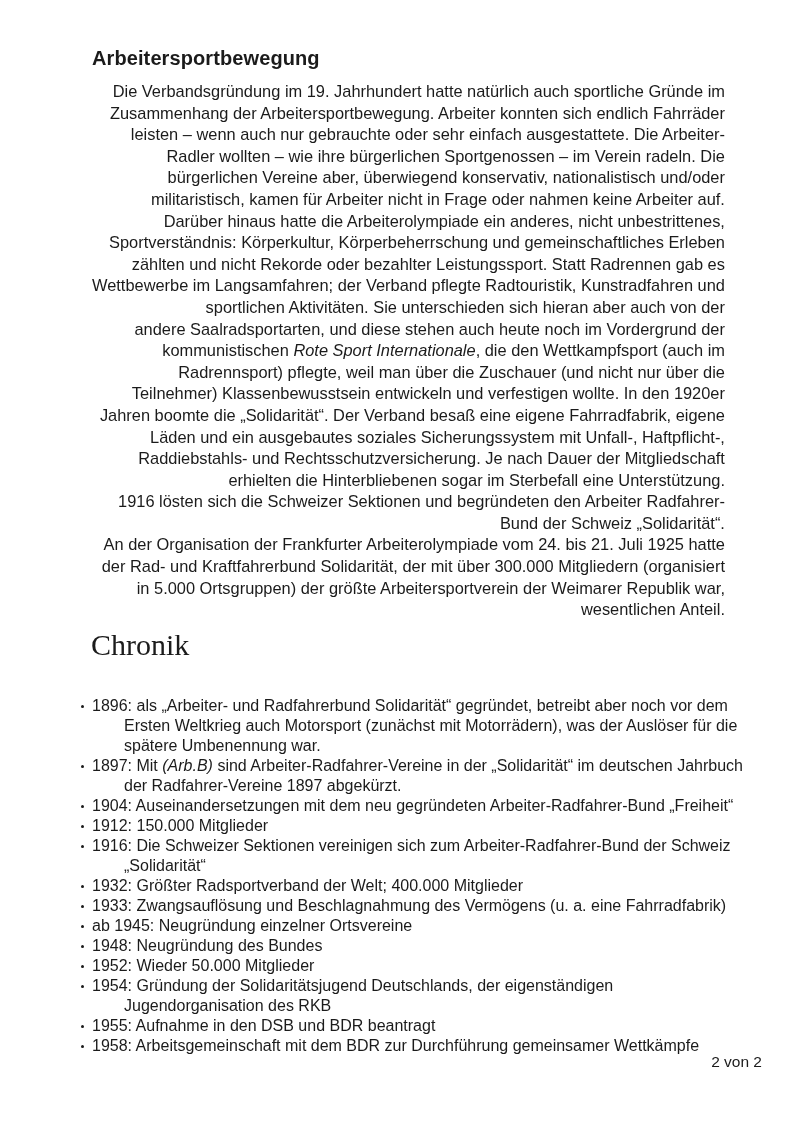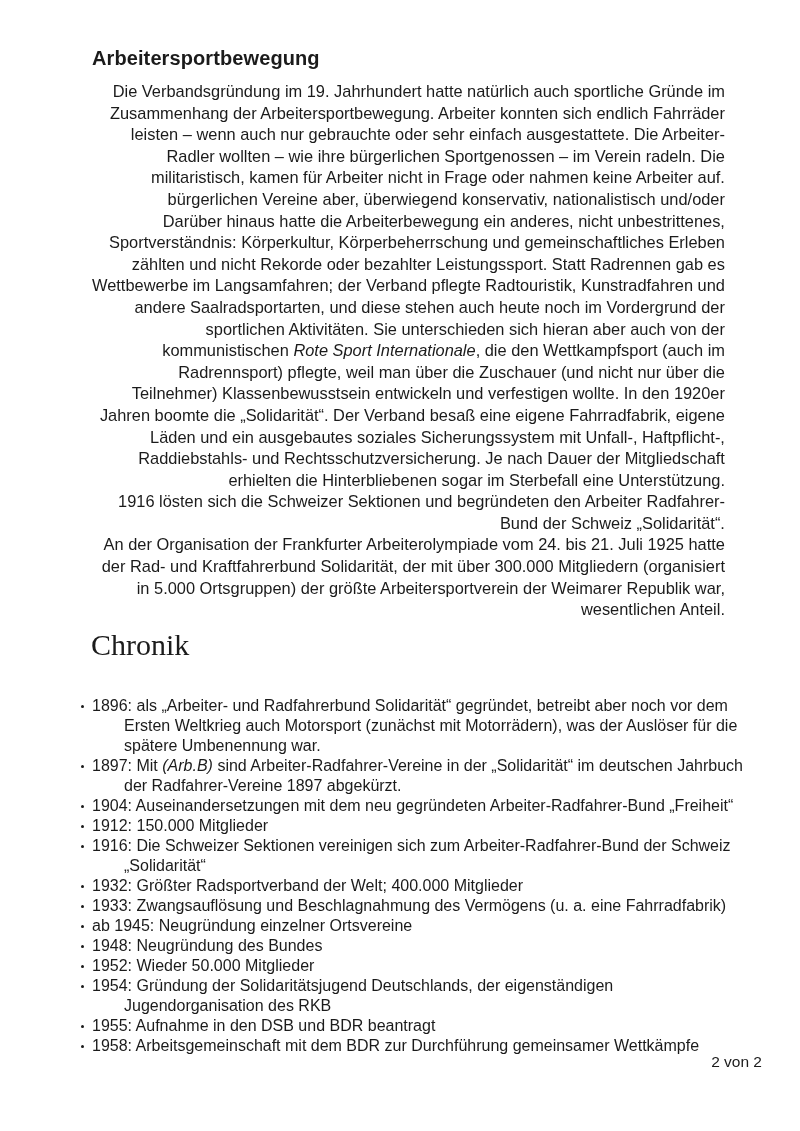--- a/index.html
+++ b/index.html
@@ -82,8 +82,8 @@
       <div class="line">Zusammenhang der Arbeitersportbewegung. Arbeiter konnten sich endlich Fahrräder</div>
       <div class="line">leisten – wenn auch nur gebrauchte oder sehr einfach ausgestattete. Die Arbeiter-</div>
       <div class="line">Radler wollten – wie ihre bürgerlichen Sportgenossen – im Verein radeln. Die</div>
+      <div class="line">bürgerlichen Vereine aber, überwiegend konservativ, nationalistisch und/oder</div>
       <div class="line">militaristisch, kamen für Arbeiter nicht in Frage oder nahmen keine Arbeiter auf.</div>
-      <div class="line">bürgerlichen Vereine aber, überwiegend konservativ, nationalistisch und/oder</div>
       <div class="line">Darüber hinaus hatte die Arbeiterbewegung ein anderes, nicht unbestrittenes,</div>
       <div class="line">Sportverständnis: Körperkultur, Körperbeherrschung und gemeinschaftliches Erleben</div>
       <div class="line">zählten und nicht Rekorde oder bezahlter Leistungssport. Statt Radrennen gab es</div>

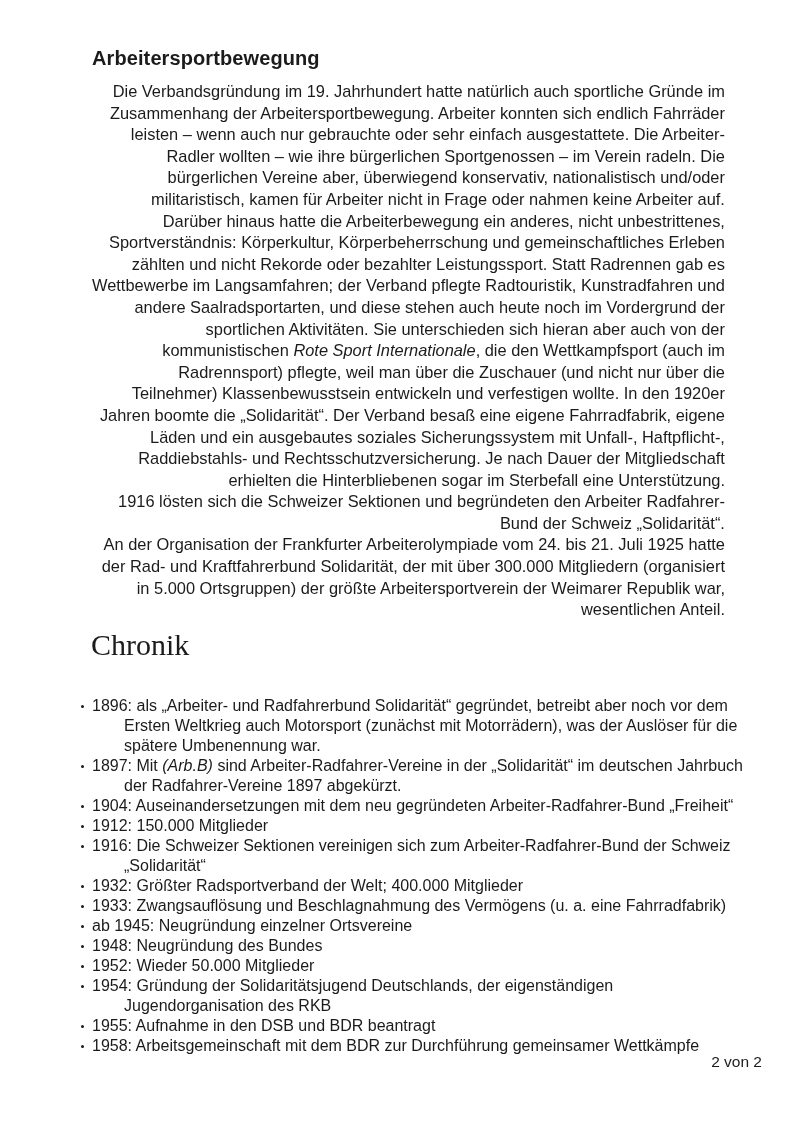--- a/index.html
+++ b/index.html
@@ -84,7 +84,7 @@
       <div class="line">Radler wollten – wie ihre bürgerlichen Sportgenossen – im Verein radeln. Die</div>
       <div class="line">bürgerlichen Vereine aber, überwiegend konservativ, nationalistisch und/oder</div>
       <div class="line">militaristisch, kamen für Arbeiter nicht in Frage oder nahmen keine Arbeiter auf.</div>
-      <div class="line">Darüber hinaus hatte die Arbeiterbewegung ein anderes, nicht unbestrittenes,</div>
+      <div class="line">Darüber hinaus hatte die Arbeiterolympiade ein anderes, nicht unbestrittenes,</div>
       <div class="line">Sportverständnis: Körperkultur, Körperbeherrschung und gemeinschaftliches Erleben</div>
       <div class="line">zählten und nicht Rekorde oder bezahlter Leistungssport. Statt Radrennen gab es</div>
       <div class="line">Wettbewerbe im Langsamfahren; der Verband pflegte Radtouristik, Kunstradfahren und</div>

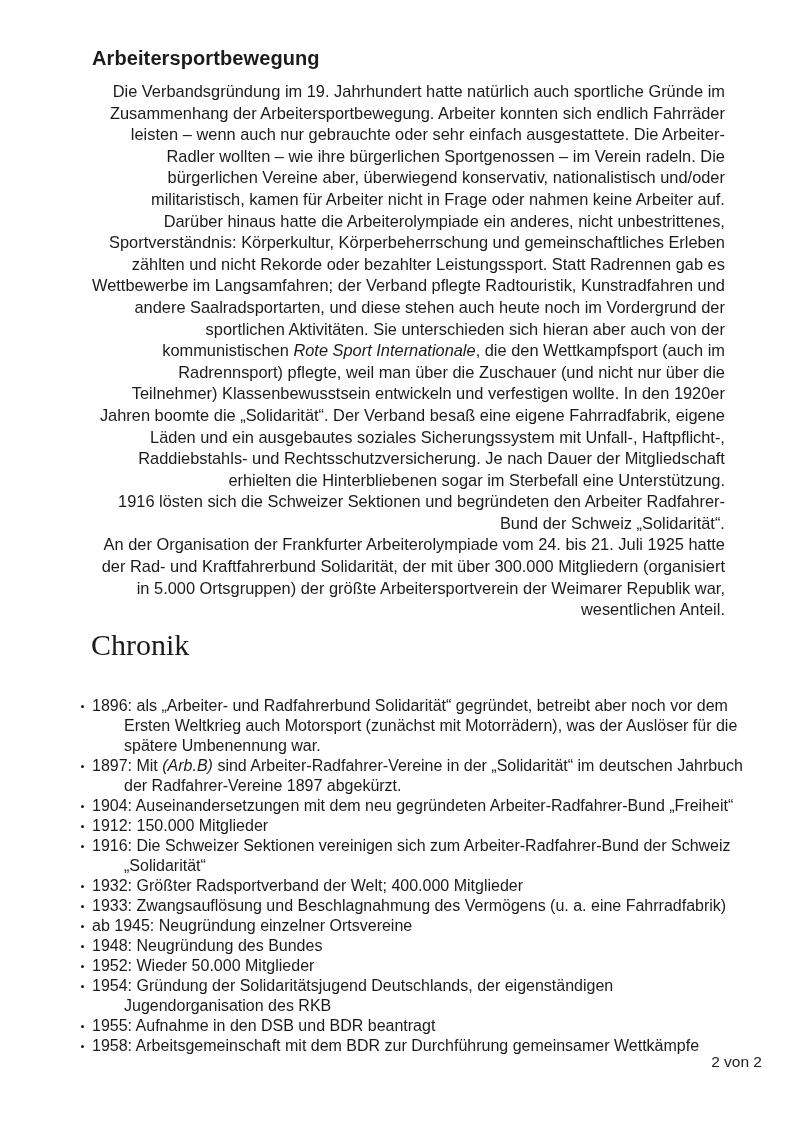--- a/index.html
+++ b/index.html
@@ -88,8 +88,8 @@
       <div class="line">Sportverständnis: Körperkultur, Körperbeherrschung und gemeinschaftliches Erleben</div>
       <div class="line">zählten und nicht Rekorde oder bezahlter Leistungssport. Statt Radrennen gab es</div>
       <div class="line">Wettbewerbe im Langsamfahren; der Verband pflegte Radtouristik, Kunstradfahren und</div>
+      <div class="line">sportlichen Aktivitäten. Sie unterschieden sich hieran aber auch von der</div>
       <div class="line">andere Saalradsportarten, und diese stehen auch heute noch im Vordergrund der</div>
-      <div class="line">sportlichen Aktivitäten. Sie unterschieden sich hieran aber auch von der</div>
       <div class="line">kommunistischen <i>Rote Sport Internationale</i>, die den Wettkampfsport (auch im</div>
       <div class="line">Radrennsport) pflegte, weil man über die Zuschauer (und nicht nur über die</div>
       <div class="line">Teilnehmer) Klassenbewusstsein entwickeln und verfestigen wollte. In den 1920er</div>

